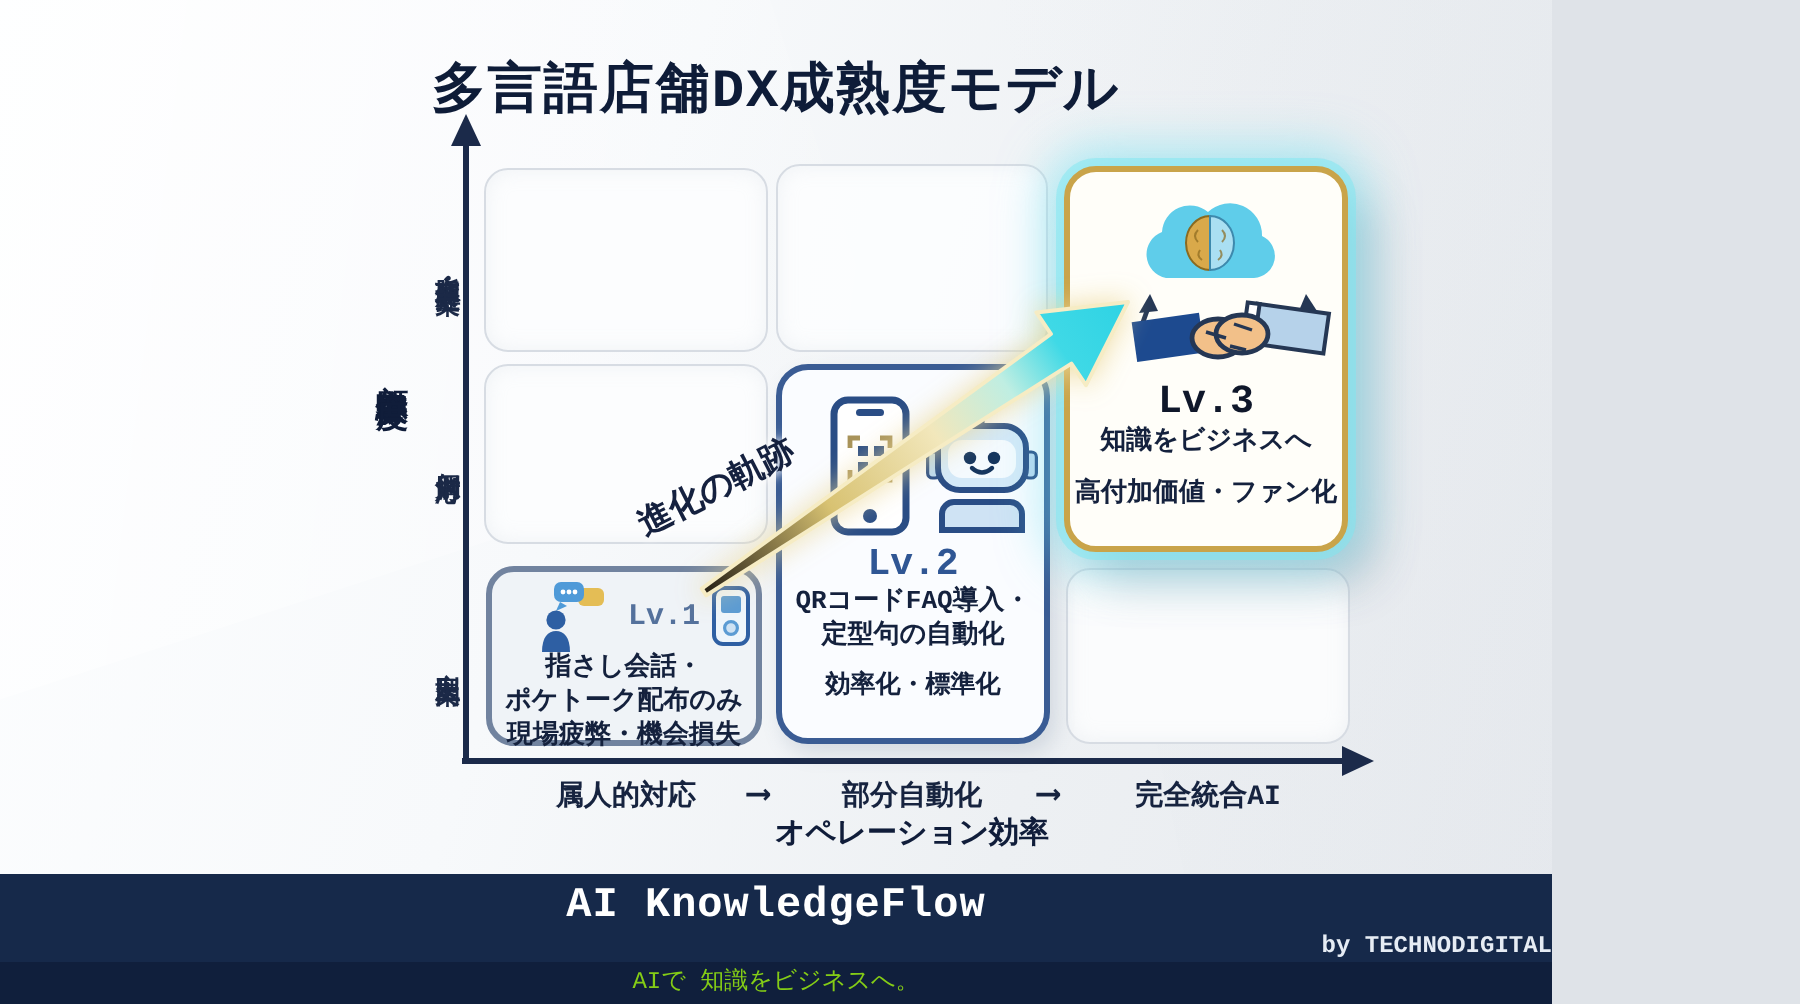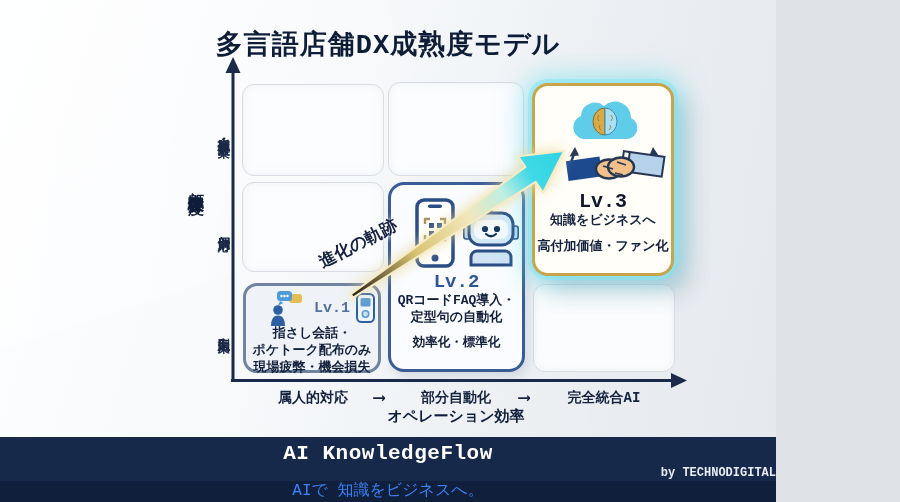--- a/index.html
+++ b/index.html
@@ -45,7 +45,7 @@
   #brand{font-size:21px;font-weight:800;color:#ffffff;letter-spacing:0.5px;padding-top:5px;}
   #byline{font-size:12px;font-weight:700;color:#e6ecf4;margin-top:1px;text-align:right;}
   #footer-strip{position:absolute;left:0;right:0;bottom:0;height:21px;background:#101f3c;}
-  #footer-strip span{font-size:16px;color:#3b82f6;line-height:21px;}
+  #footer-strip span{font-size:12px;color:#84cc16;line-height:21px;}
 </style>
 </head>
 <body>

